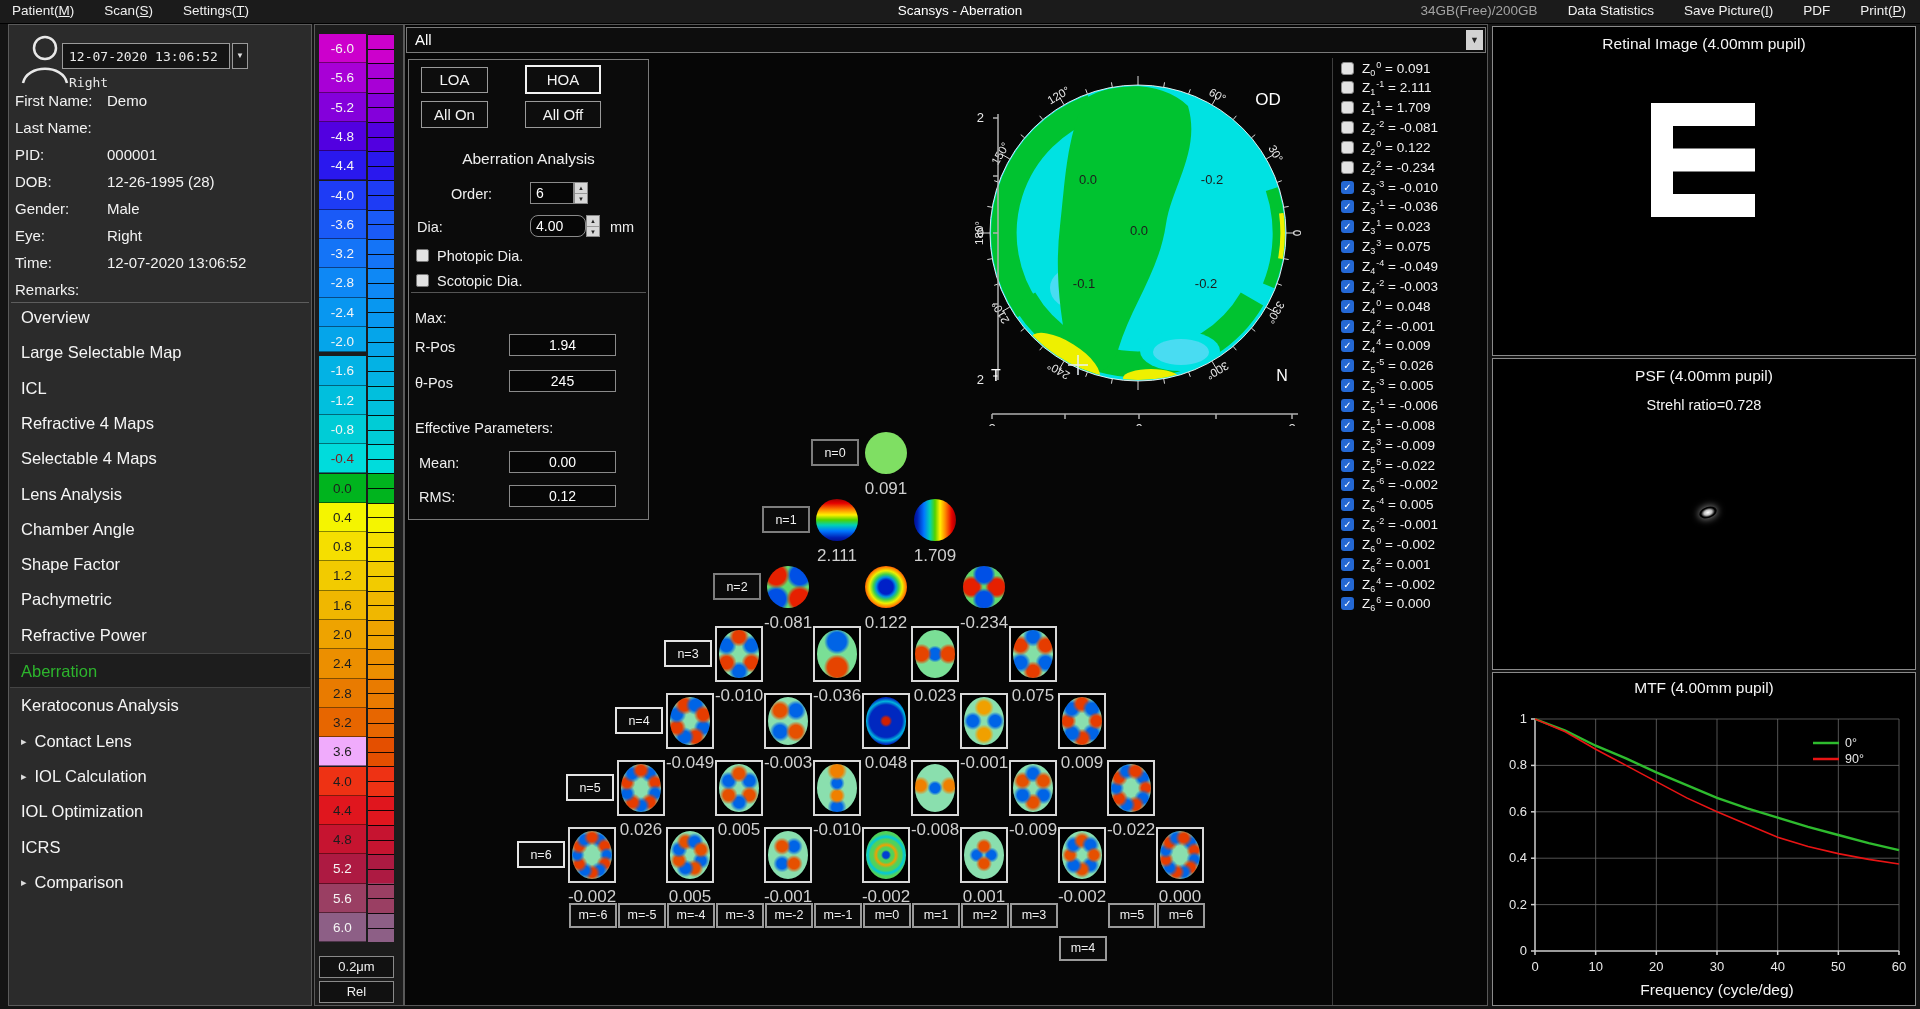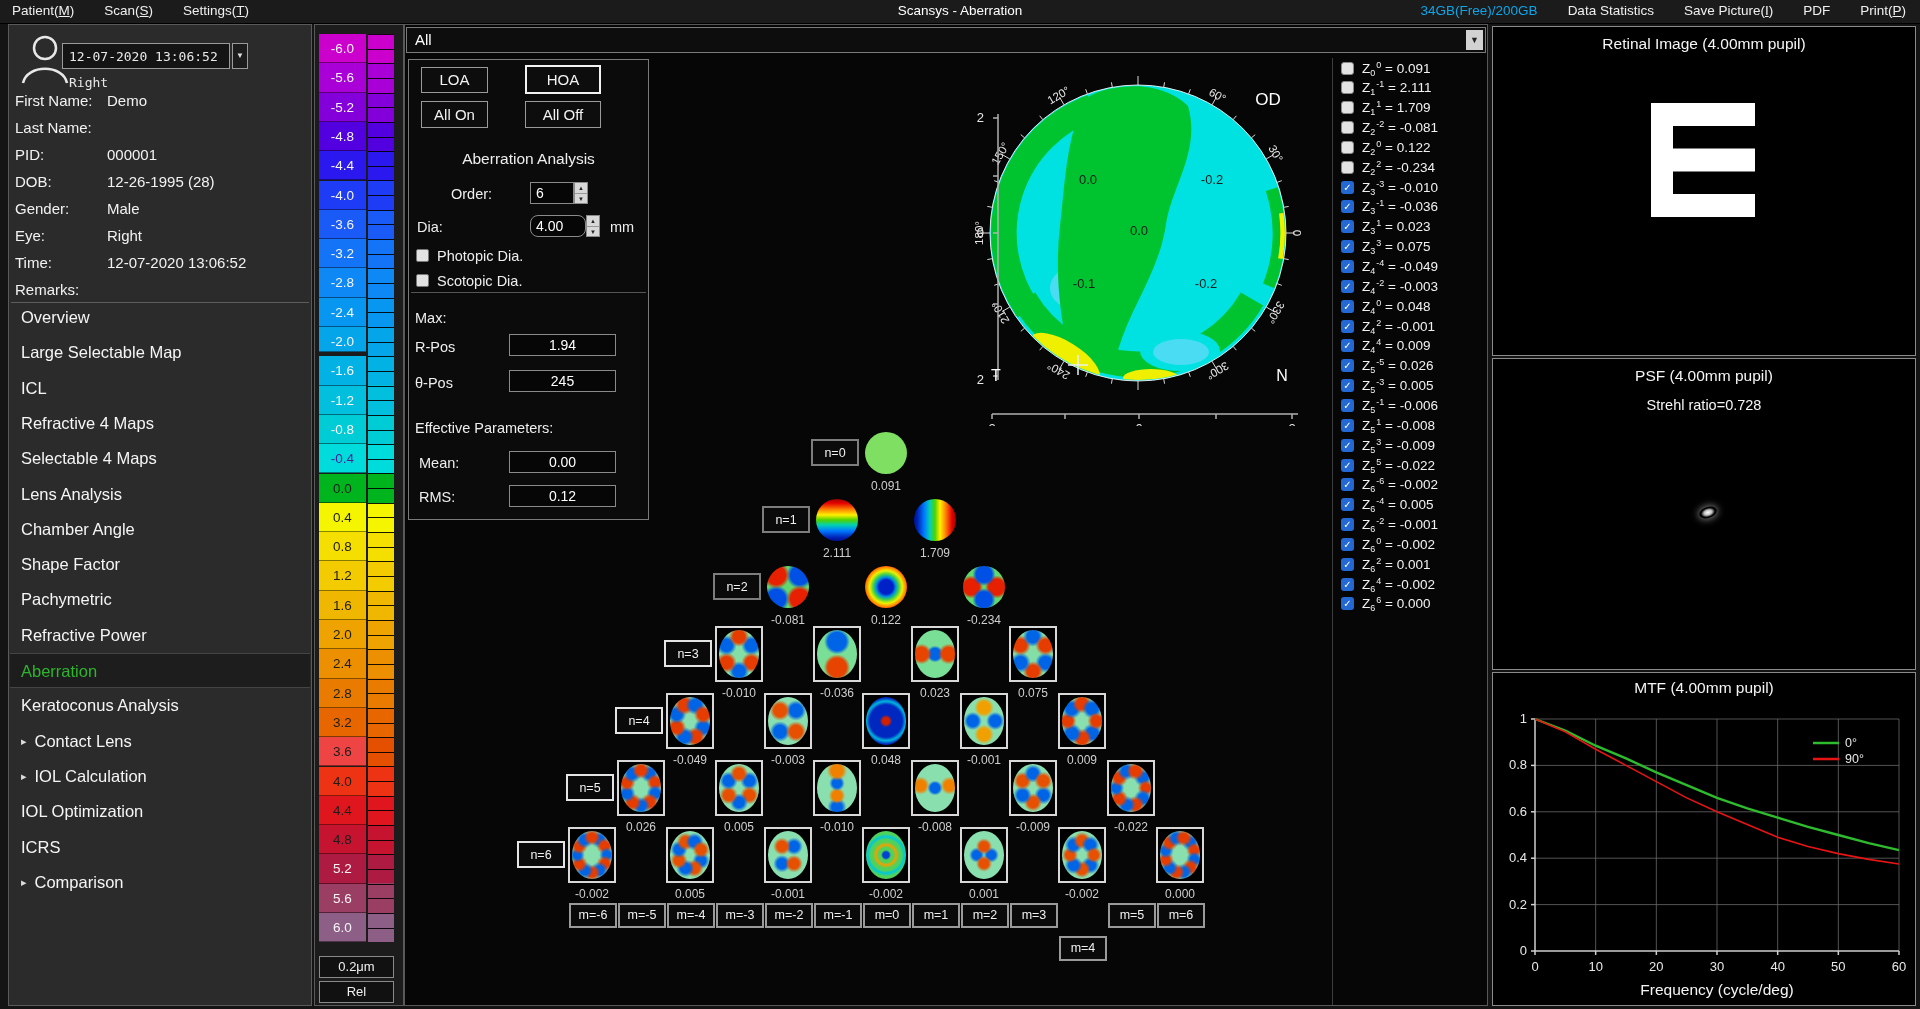--- a/index.html
+++ b/index.html
@@ -82,7 +82,7 @@
   <div id="menubar">
     <div id="menu-left"><span class="mitem">Patient(<u>M</u>)</span><span class="mitem">Scan(<u>S</u>)</span><span class="mitem">Settings(<u>T</u>)</span></div>
     <div id="menu-title">Scansys - Aberration</div>
-    <div id="menu-right"><span class="mitem" style="color: #0ea5e9;">34GB(Free)/200GB</span><span class="mitem">Data Statistics</span><span class="mitem">Save Picture(<u>I</u>)</span><span class="mitem">PDF</span><span class="mitem">Print(<u>P</u>)</span></div>
+    <div id="menu-right"><span class="mitem" style="color: #a3a3a3;">34GB(Free)/200GB</span><span class="mitem">Data Statistics</span><span class="mitem">Save Picture(<u>I</u>)</span><span class="mitem">PDF</span><span class="mitem">Print(<u>P</u>)</span></div>
   </div>
 
   <div id="sidebar">

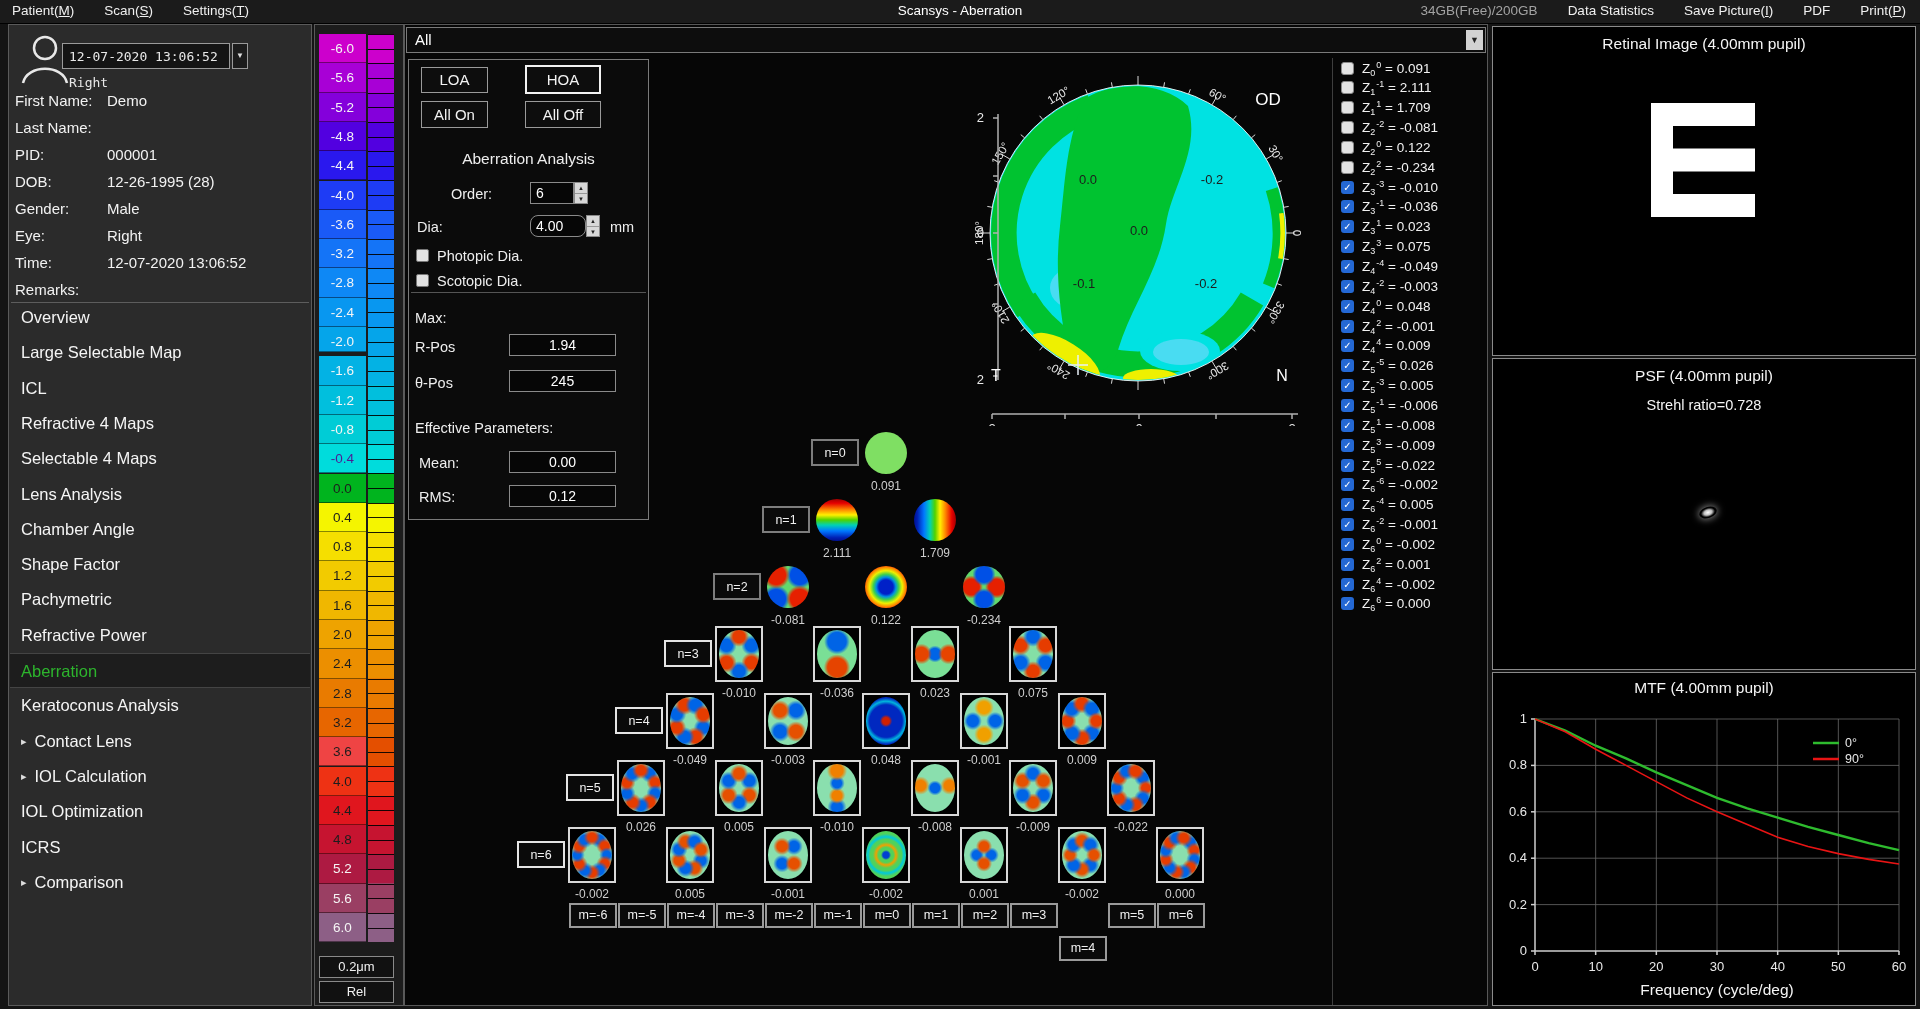--- a/index.html
+++ b/index.html
@@ -164,7 +164,7 @@
         <div class="ccell" style="top: 331.3px; height: 29.3px; line-height: 29.3px; background: rgb(3, 178, 228); color: rgb(245, 245, 245);">-1.6</div>
         <div class="ccell" style="top: 360.6px; height: 29.3px; line-height: 29.3px; background: rgb(1, 191, 221); color: rgb(245, 245, 245);">-1.2</div>
         <div class="ccell" style="top: 389.9px; height: 29.3px; line-height: 29.3px; background: rgb(0, 204, 214); color: rgb(245, 245, 245);">-0.8</div>
-        <div class="ccell" style="top: 419.2px; height: 29.3px; line-height: 29.3px; background: rgb(0, 220, 220); color: #4c1d95;">-0.4</div>
+        <div class="ccell" style="top: 419.2px; height: 29.3px; line-height: 29.3px; background: rgb(0, 220, 220); color: #7f1d1d;">-0.4</div>
         <div class="ccell" style="top: 448.5px; height: 29.3px; line-height: 29.3px; background: rgb(0, 180, 30); color: rgb(29, 29, 29);">0.0</div>
         <div class="ccell" style="top: 477.8px; height: 29.3px; line-height: 29.3px; background: rgb(245, 245, 0); color: rgb(29, 29, 29);">0.4</div>
         <div class="ccell" style="top: 507.1px; height: 29.3px; line-height: 29.3px; background: rgb(245, 223, 0); color: rgb(29, 29, 29);">0.8</div>

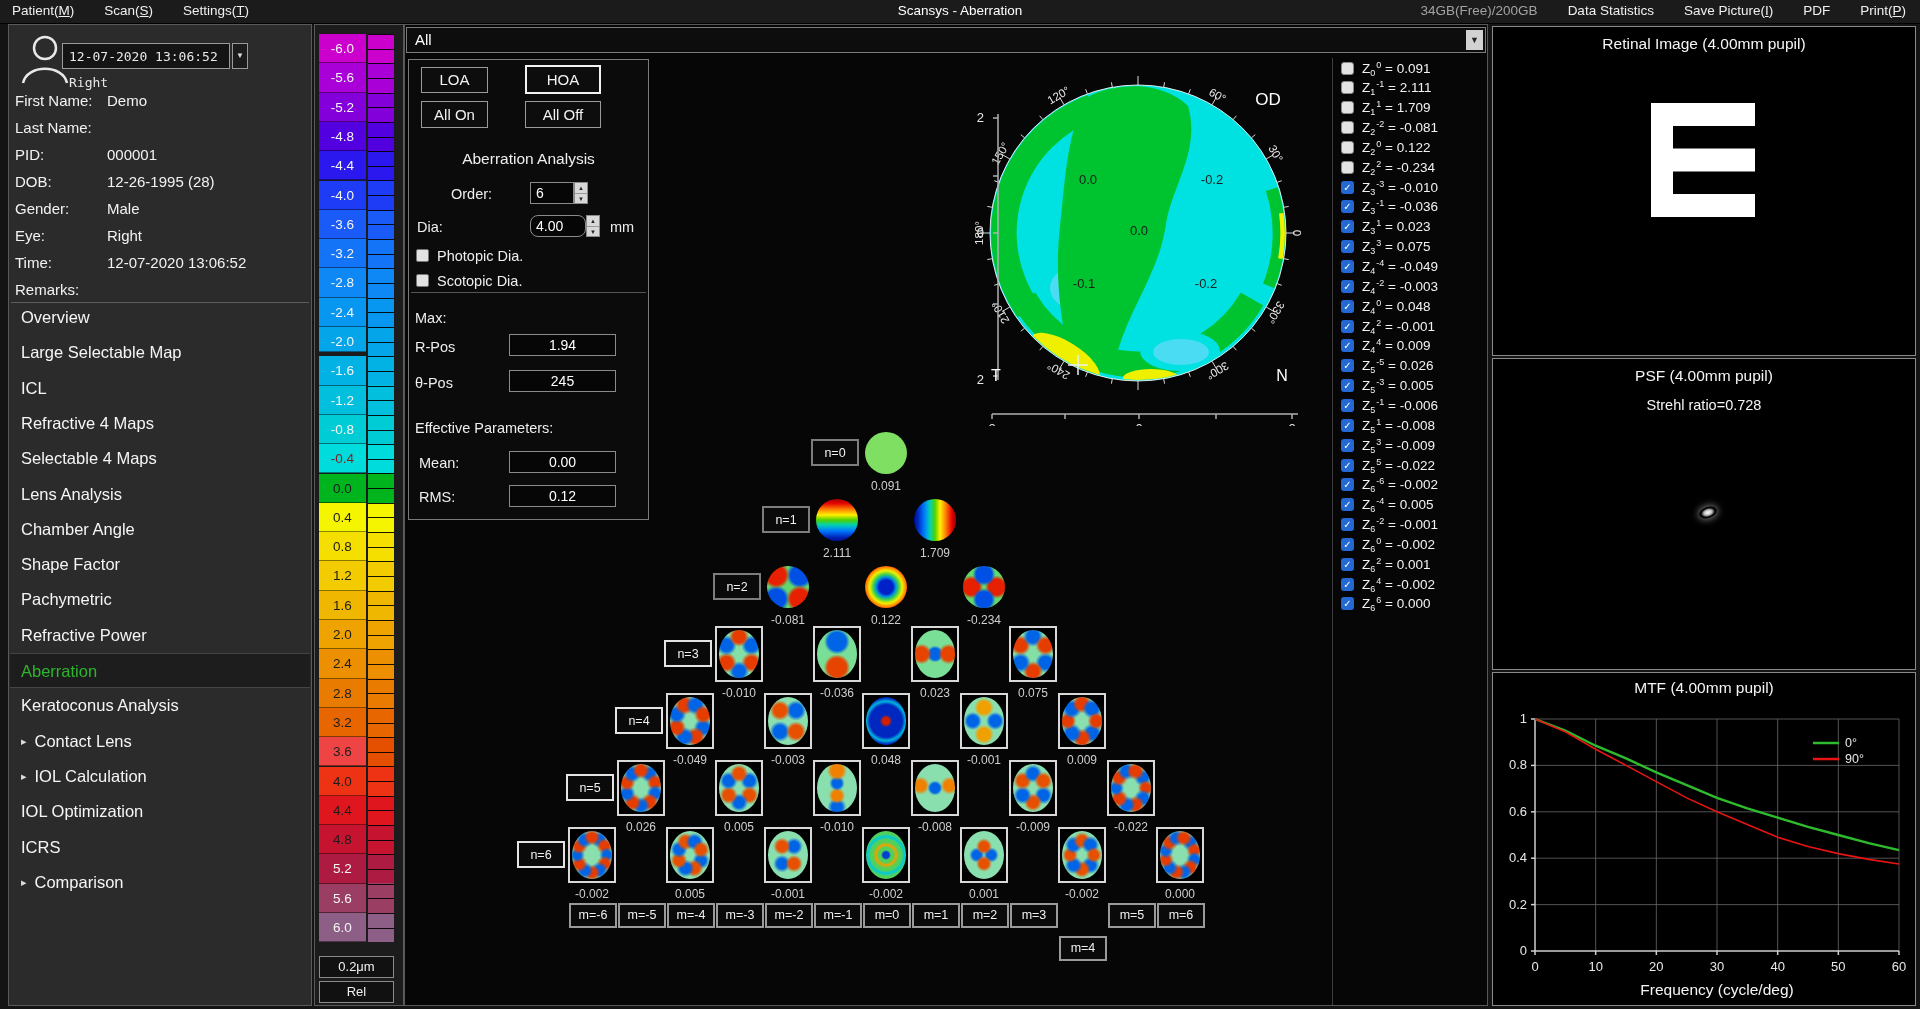--- a/index.html
+++ b/index.html
@@ -61,7 +61,7 @@
   .zmap{position:absolute;border-radius:50%;}
   .zbox{position:absolute;width:48px;height:56px;border:2px solid #d8d8d8;background:#000;box-sizing:border-box;}
   .zbox .zmap{position:absolute;left:2px;top:2px;width:40px;height:48px;}
-  .zval{position:absolute;width:64px;text-align:center;font-size:12px;color:#cfcfcf;}
+  .zval{position:absolute;width:64px;text-align:center;font-size:17px;color:#cfcfcf;}
   .nlabel,.mlabel{position:absolute;width:48px;height:27px;background:#0a0a0a;box-sizing:border-box;
       font-size:12.5px;color:#f0f0f0;text-align:center;line-height:24px;}
   .nlabel.dim{border:2px solid #7d7d7d;} .nlabel.bright{border:2px solid #e4e4e4;}

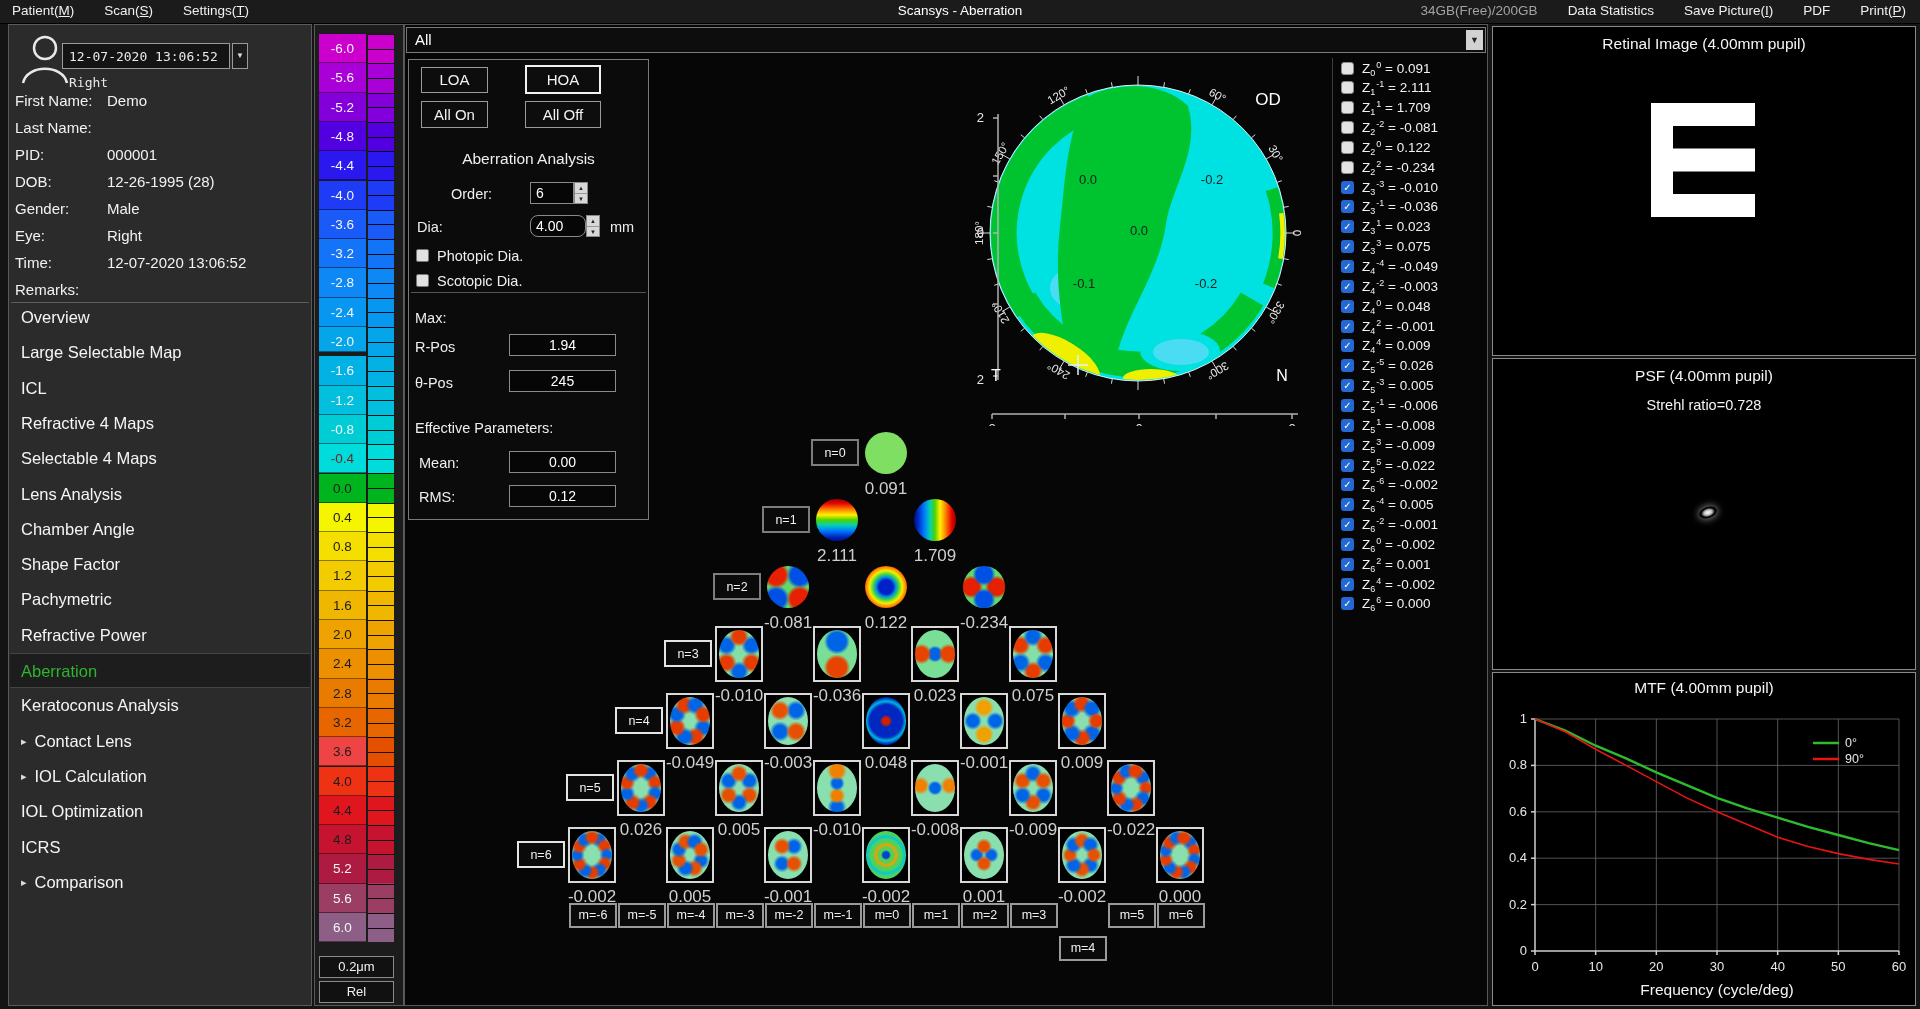--- a/index.html
+++ b/index.html
@@ -174,7 +174,7 @@
         <div class="ccell" style="top: 624.3px; height: 29.3px; line-height: 29.3px; background: rgb(236, 143, 0); color: rgb(29, 29, 29);">2.4</div>
         <div class="ccell" style="top: 653.6px; height: 29.3px; line-height: 29.3px; background: rgb(233, 123, 0); color: rgb(29, 29, 29);">2.8</div>
         <div class="ccell" style="top: 682.9px; height: 29.3px; line-height: 29.3px; background: rgb(231, 102, 0); color: rgb(29, 29, 29);">3.2</div>
-        <div class="ccell" style="top: 712.2px; height: 29.3px; line-height: 29.3px; background: #ef4444; color: rgb(29, 29, 29);">3.6</div>
+        <div class="ccell" style="top: 712.2px; height: 29.3px; line-height: 29.3px; background: #f0abfc; color: rgb(29, 29, 29);">3.6</div>
         <div class="ccell" style="top: 741.5px; height: 29.3px; line-height: 29.3px; background: rgb(238, 50, 20); color: rgb(29, 29, 29);">4.0</div>
         <div class="ccell" style="top: 770.8px; height: 29.3px; line-height: 29.3px; background: rgb(224, 22, 30); color: rgb(29, 29, 29);">4.4</div>
         <div class="ccell" style="top: 800.1px; height: 29.3px; line-height: 29.3px; background: rgb(198, 20, 48); color: rgb(29, 29, 29);">4.8</div>

